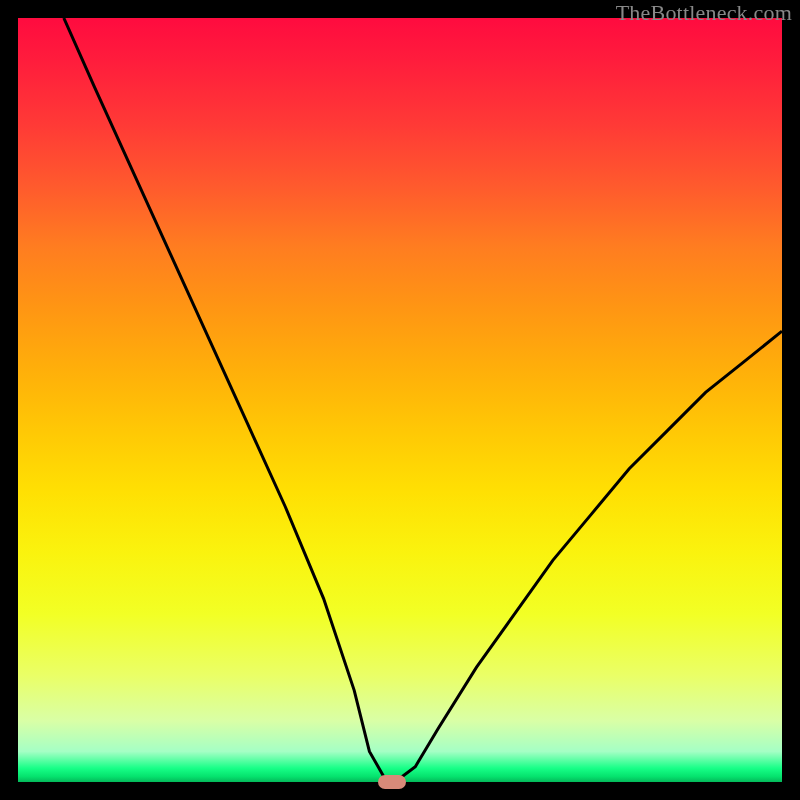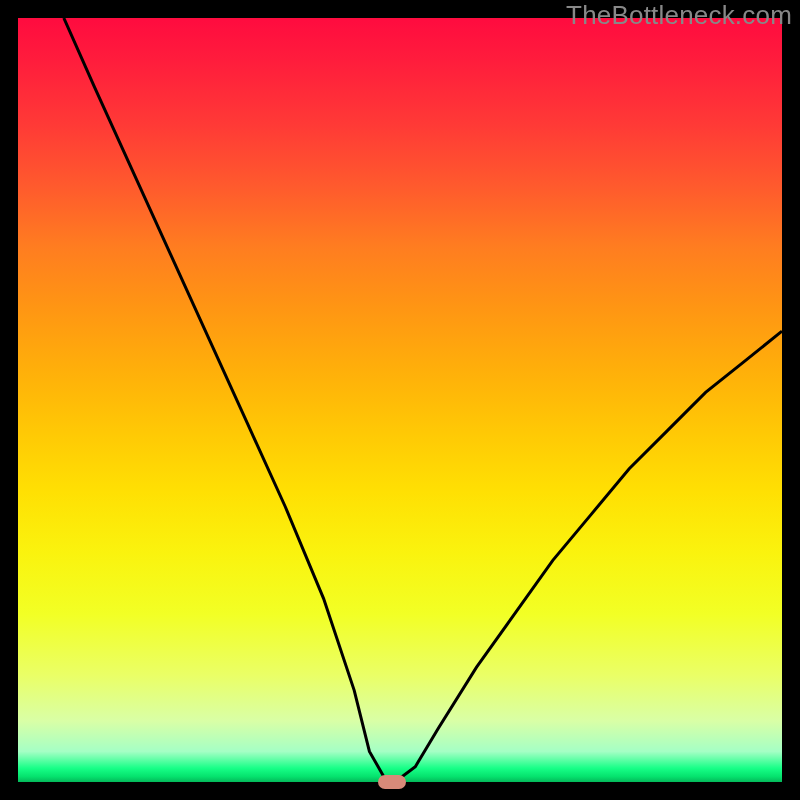--- a/index.html
+++ b/index.html
@@ -49,9 +49,10 @@
     top: 0;
     right: 8px;
     color: #888;
-    font-size: 26px;
+    font-size: 22px;
     letter-spacing: 0.2px;
     user-select: none;
+    font-family: Liberation Serif, serif;
   }
   svg.curve {
     position: absolute;

